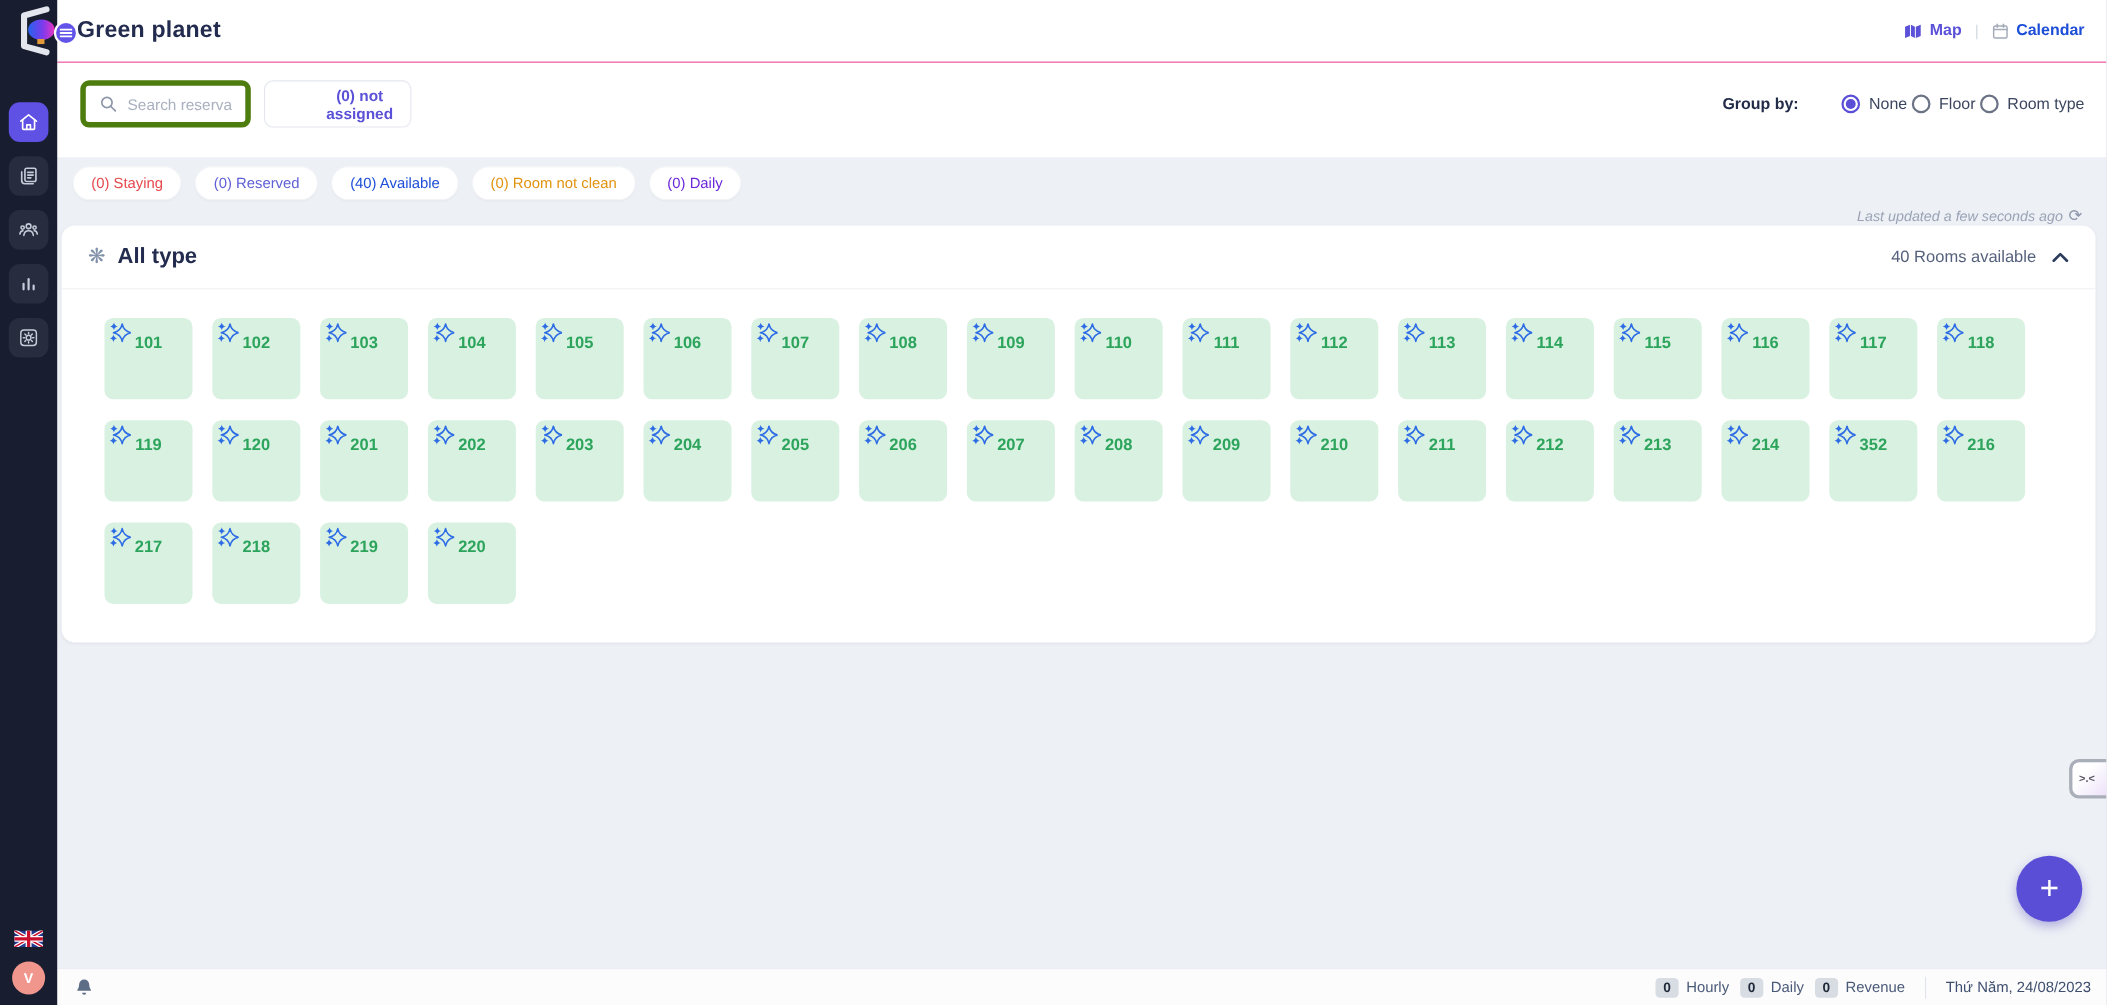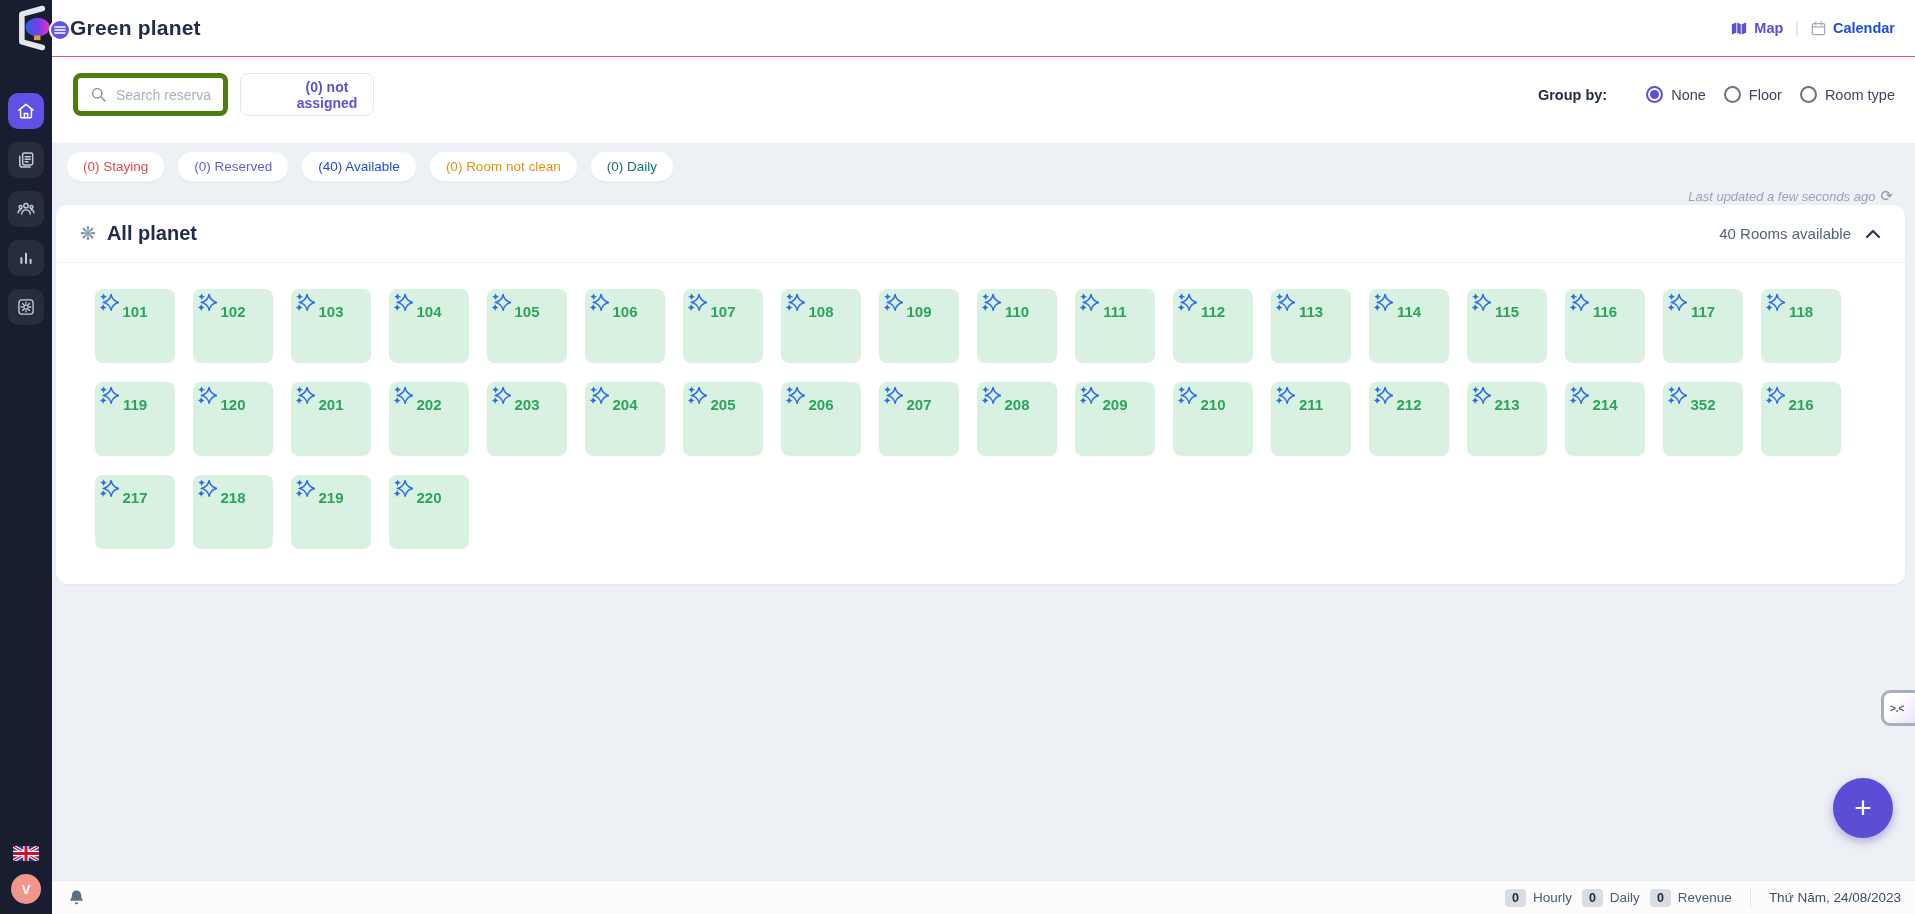--- a/index.html
+++ b/index.html
@@ -67,7 +67,7 @@
   }
   .groupby { position:absolute; right:20px; top:0; height:75px; display:flex; align-items:center; gap:16px; }
   .gb-label { font-size:14.5px; font-weight:700; color:#222c49; }
-  .gb-options { display:flex; align-items:flex-end; gap:18px;padding-left:23px; }
+  .gb-options { display:flex; align-items:flex-end; gap:4px;padding-left:23px; }
   .gb-opt { display:flex; align-items:center; gap:8px; cursor:pointer; font-size:14.5px; color:#3c4660; }
   .radio { width:17px; height:17px; border-radius:50%; border:2px solid #6b7385; background:#fff;
            display:inline-flex; align-items:center; justify-content:center; }

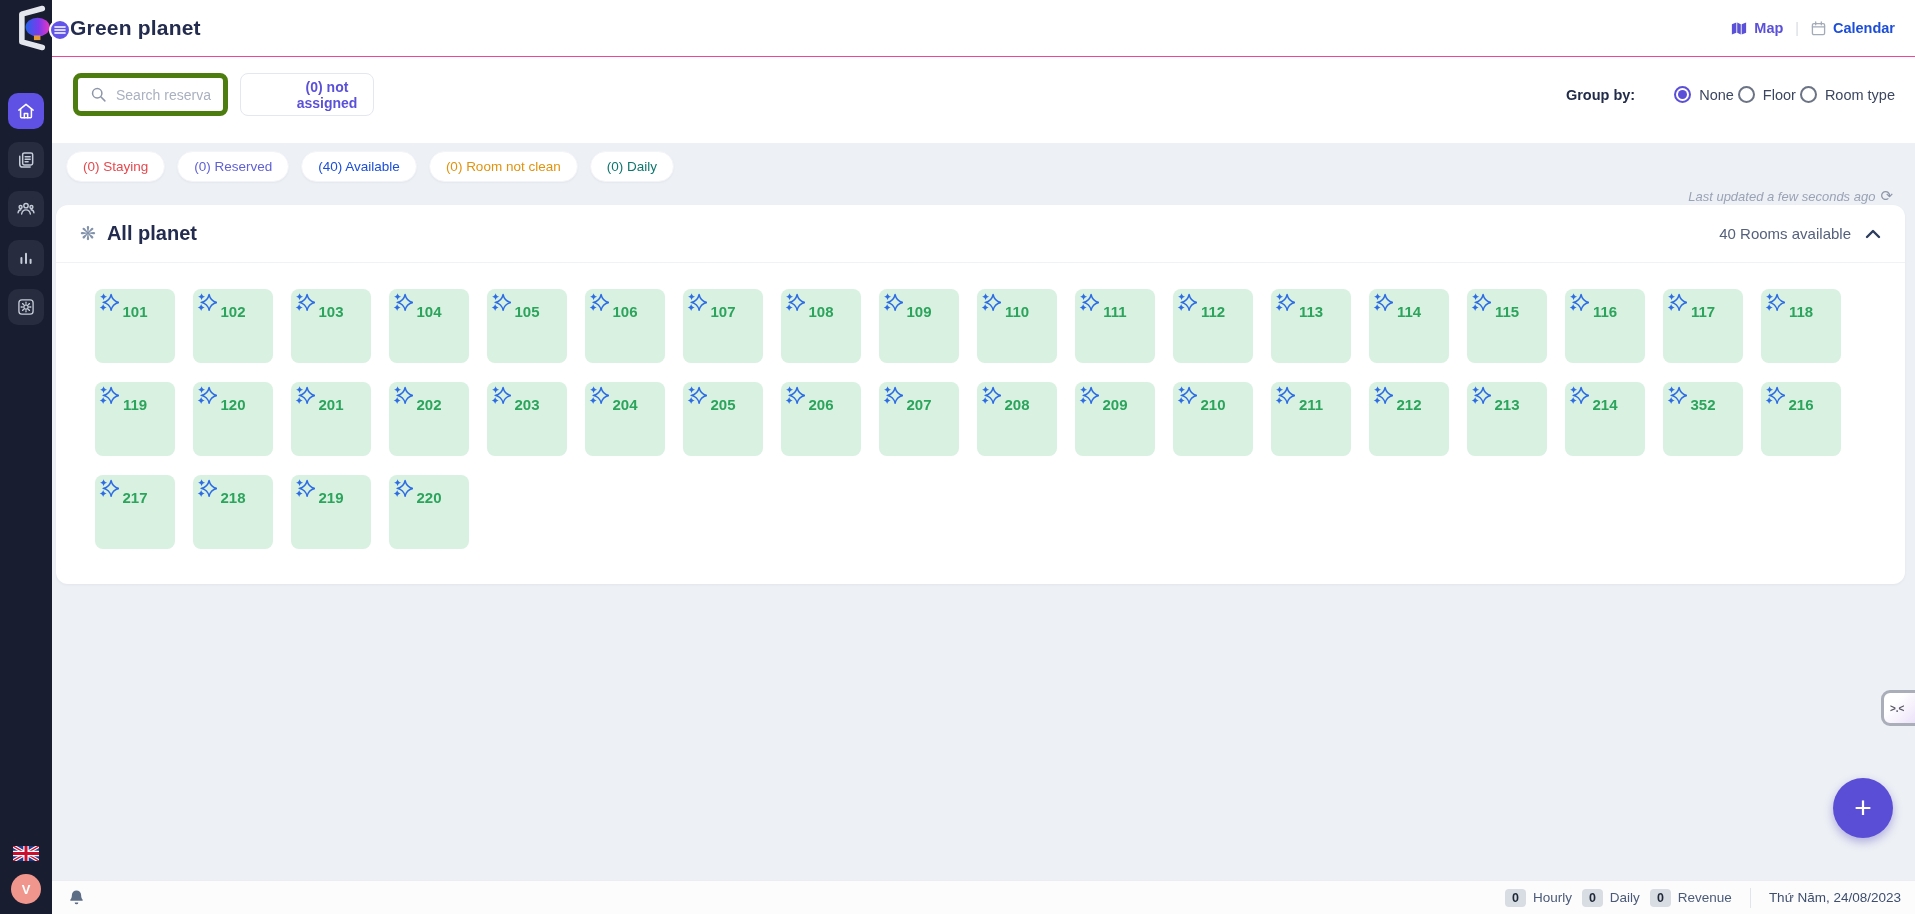--- a/index.html
+++ b/index.html
@@ -289,7 +289,7 @@
         <button class="chip" style="color: rgb(96, 97, 214);">(0) Reserved</button>
         <button class="chip" style="color: #1d4ed8;">(40) Available</button>
         <button class="chip" style="color: rgb(225, 147, 15);">(0) Room not clean</button>
-        <button class="chip" style="color: #0f766e;">(0) Daily</button>
+        <button class="chip" style="color: #6d28d9;">(0) Daily</button>
       </div>
 
     <div class="updated">

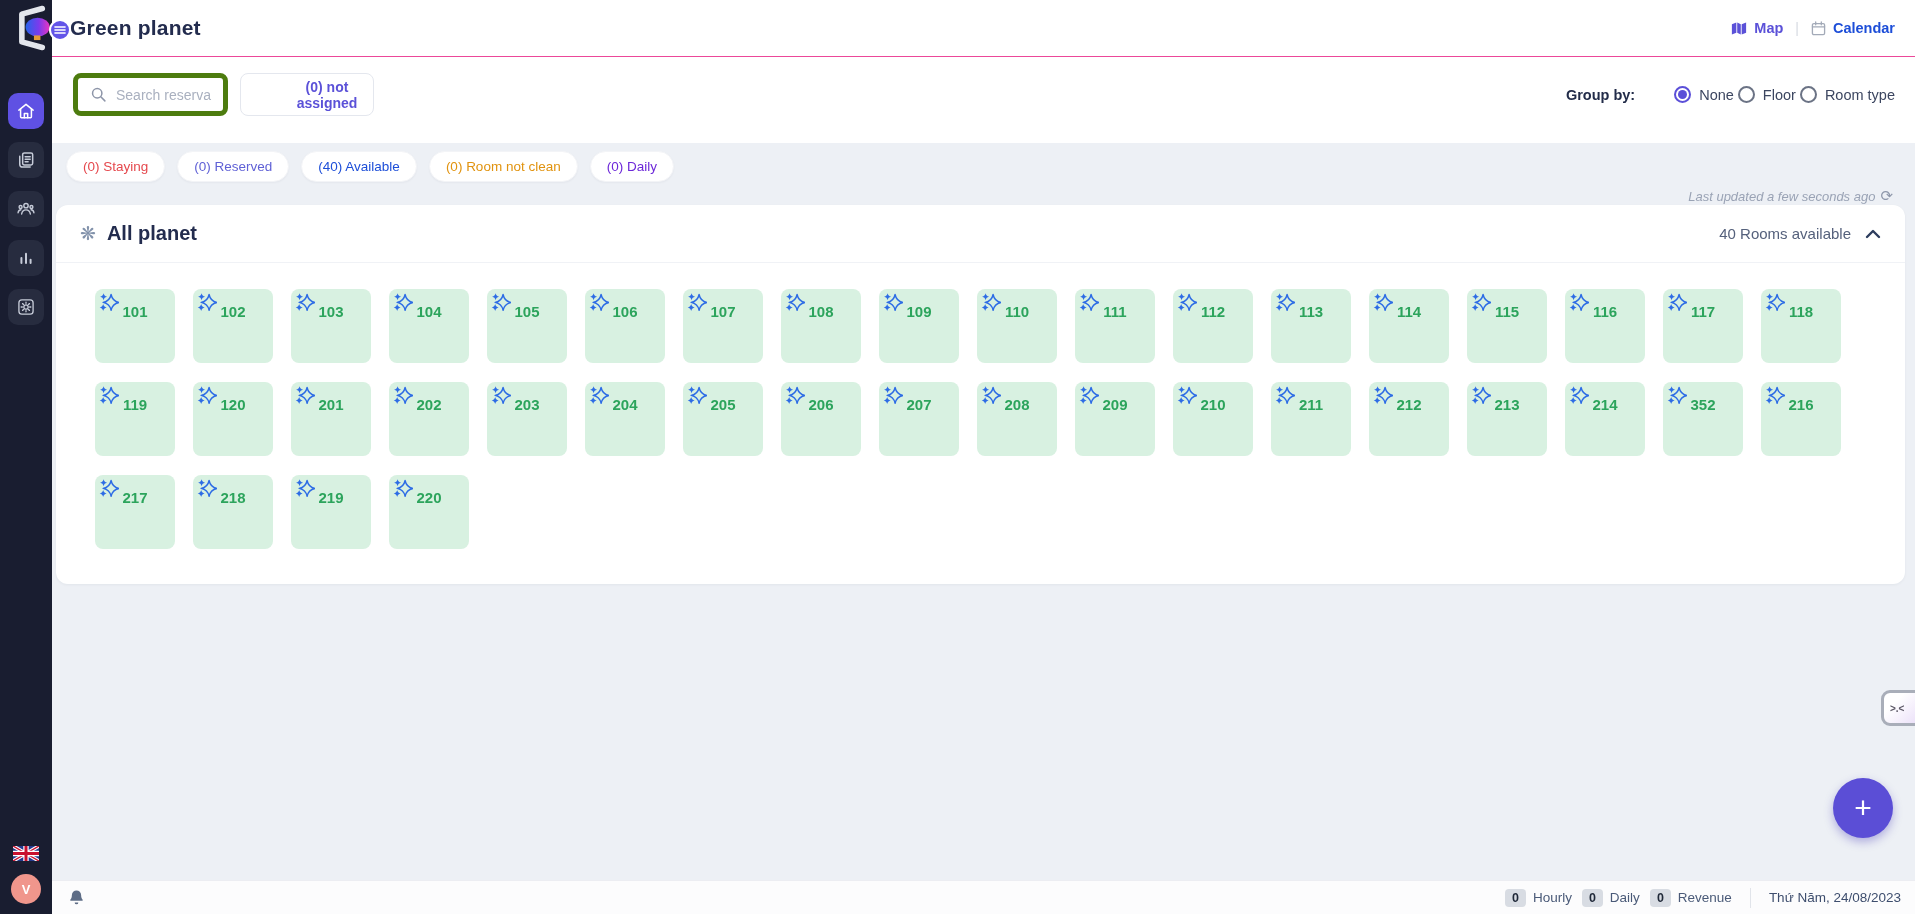--- a/index.html
+++ b/index.html
@@ -301,7 +301,7 @@
       <div class="panel-head">
         <div class="ph-left">
           <span class="flower">❋</span>
-          <h2 class="panel-title">All planet</h2>
+          <h2 class="panel-title">All type</h2>
         </div>
         <div class="ph-right">
           <span class="avail-label">40 Rooms available</span>

